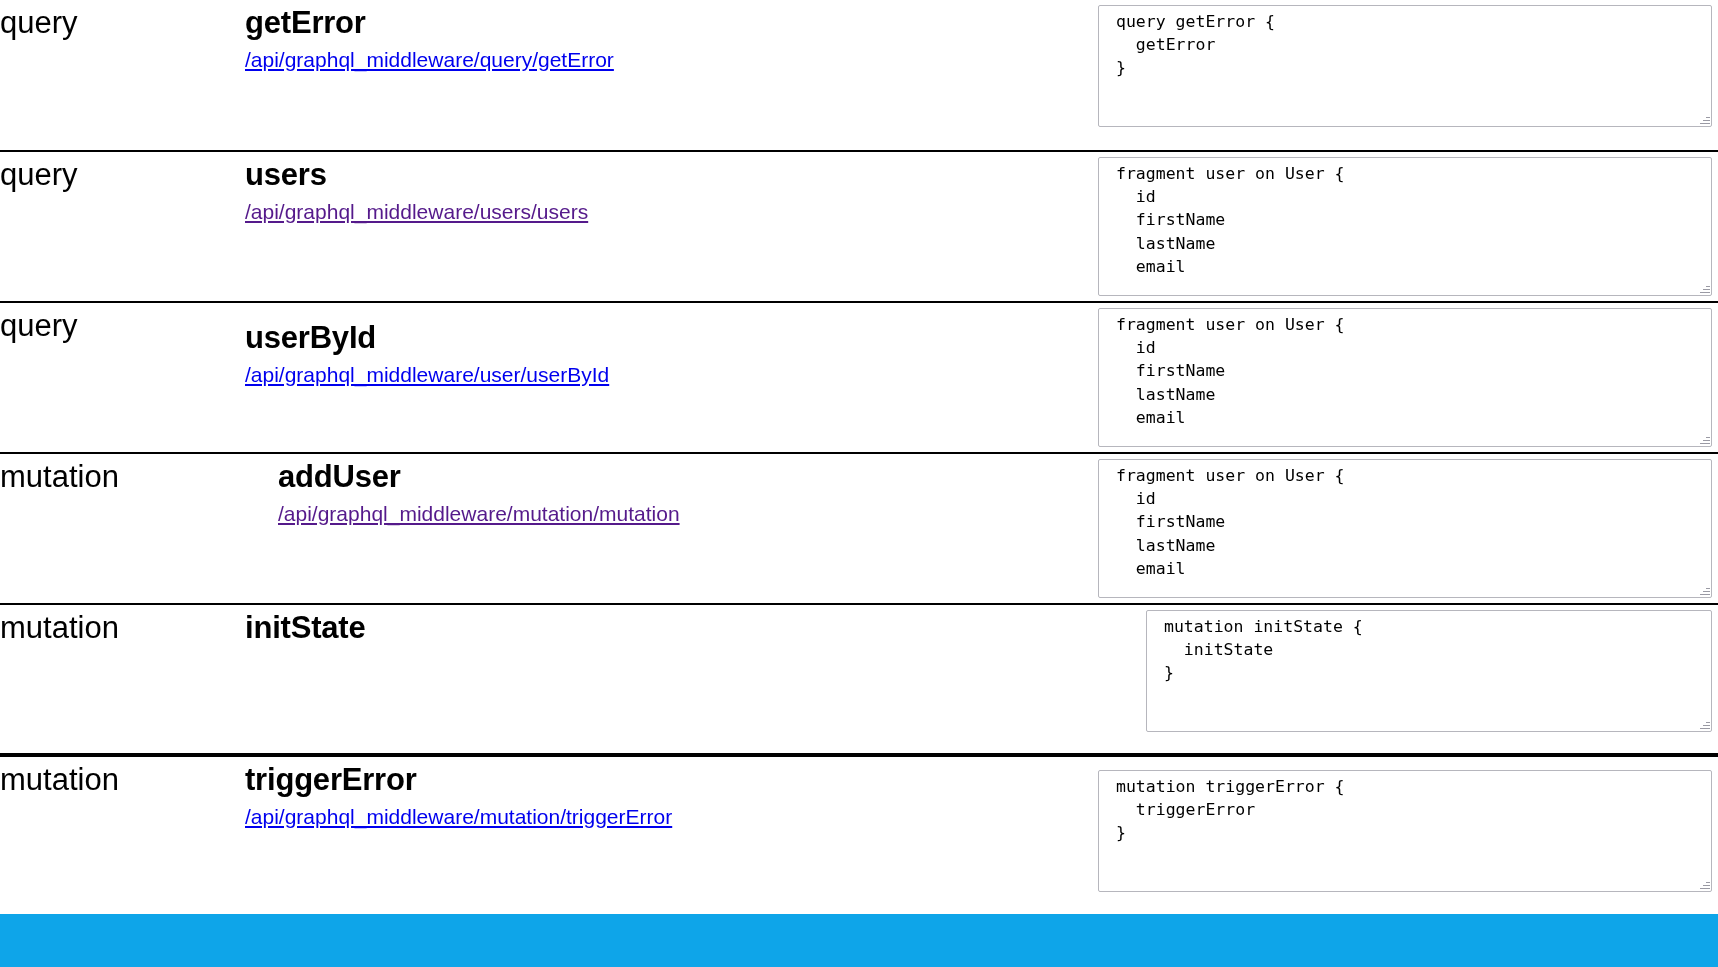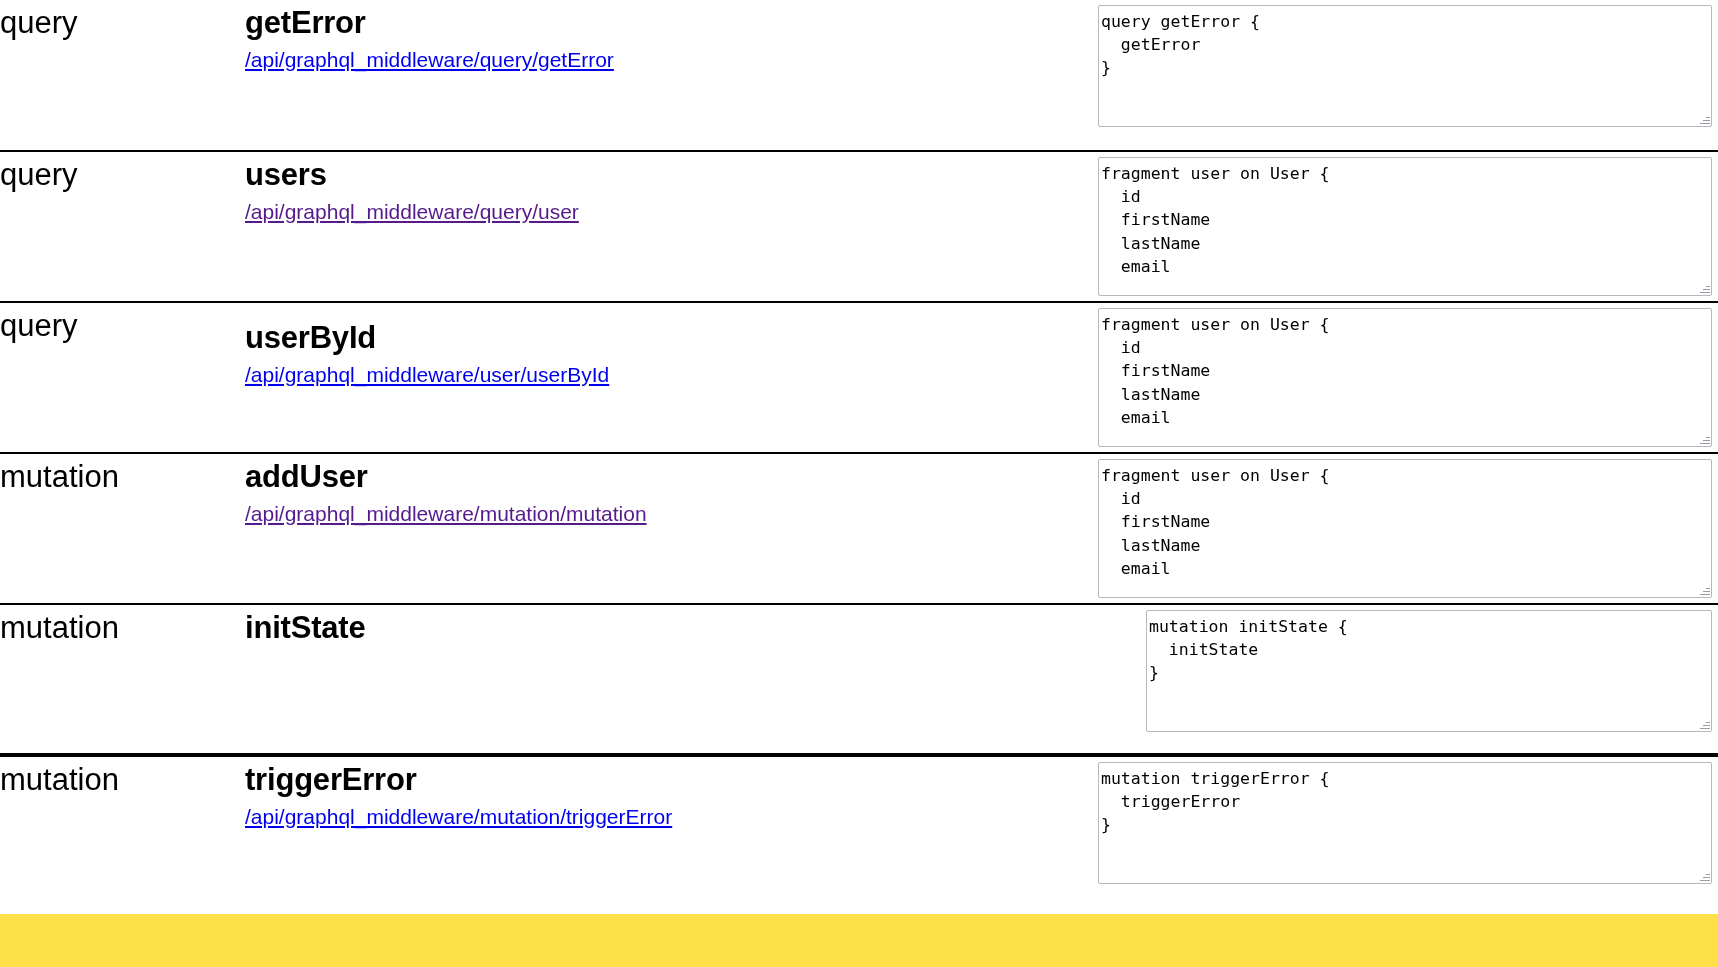--- a/index.html
+++ b/index.html
@@ -13,7 +13,7 @@
     height: 967px;
     position: relative;
     overflow: hidden;
-    background: #fde047;
+    background: #0ea5e9;
   }
   .op-row {
     position: relative;

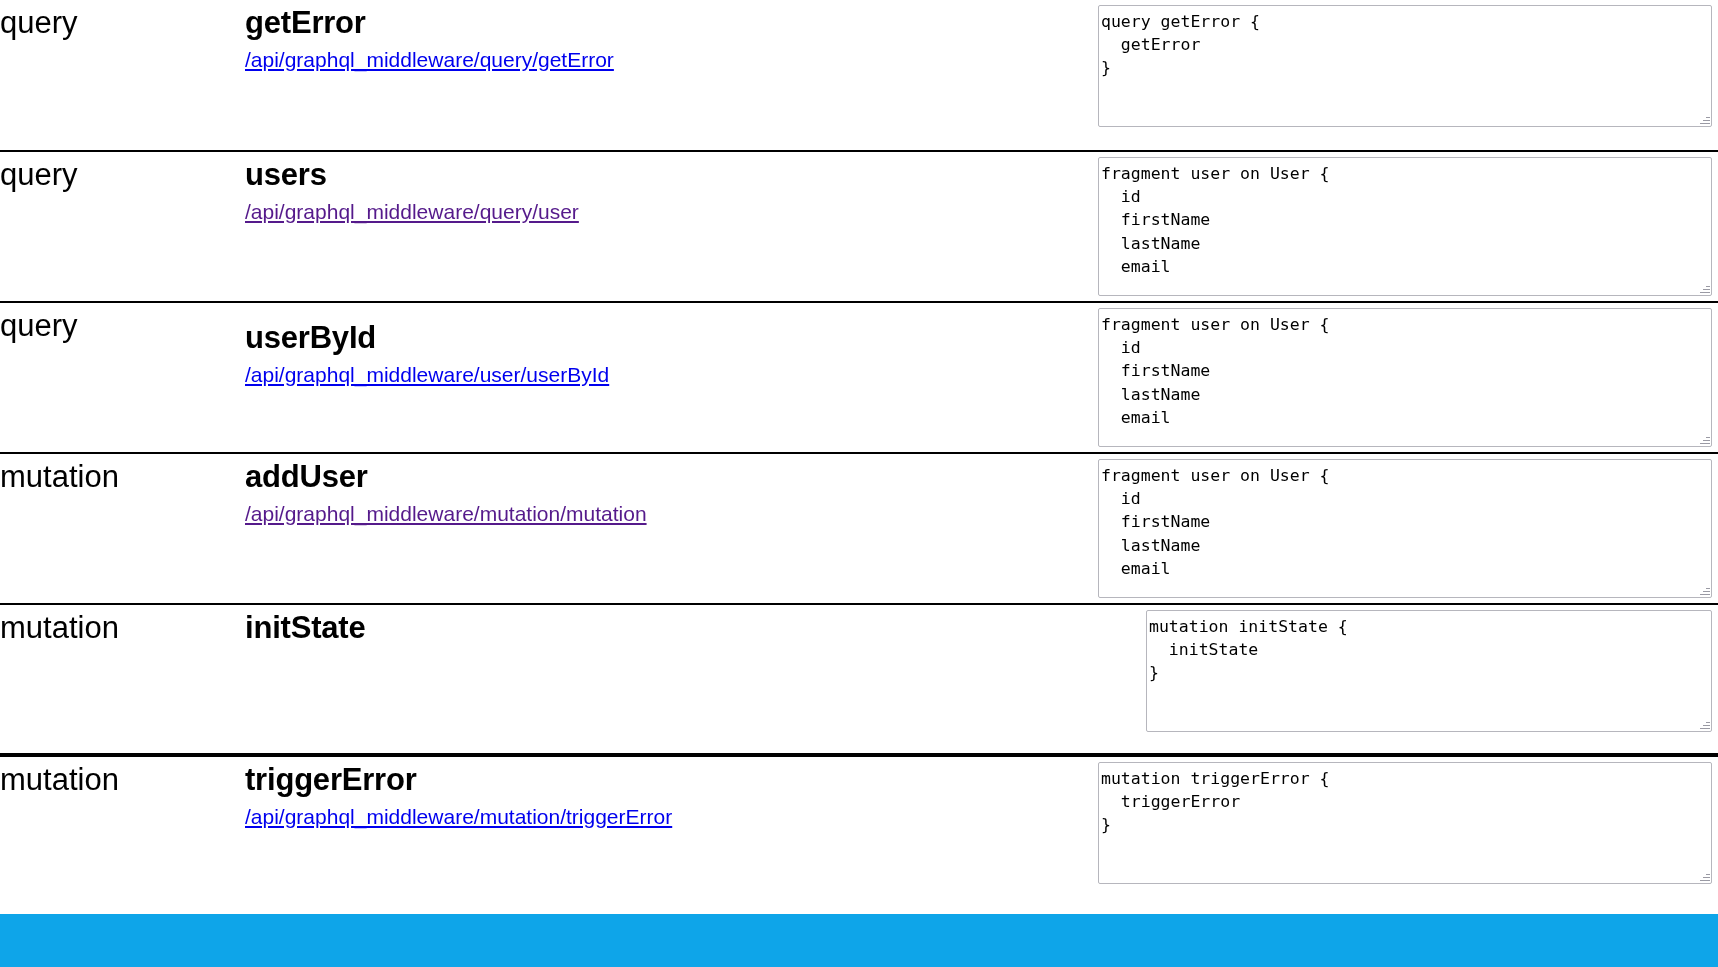--- a/index.html
+++ b/index.html
@@ -67,7 +67,7 @@
     border: 1px solid #b6b6bd;
     border-radius: 2px;
     background: #ffffff;
-    padding: 4px 2px 2px 2px;
+    padding: 4px 2px 2px 17px;
     font-family: "DejaVu Sans Mono", "Liberation Mono", monospace;
     font-size: 16.5px;
     line-height: 23.2px;

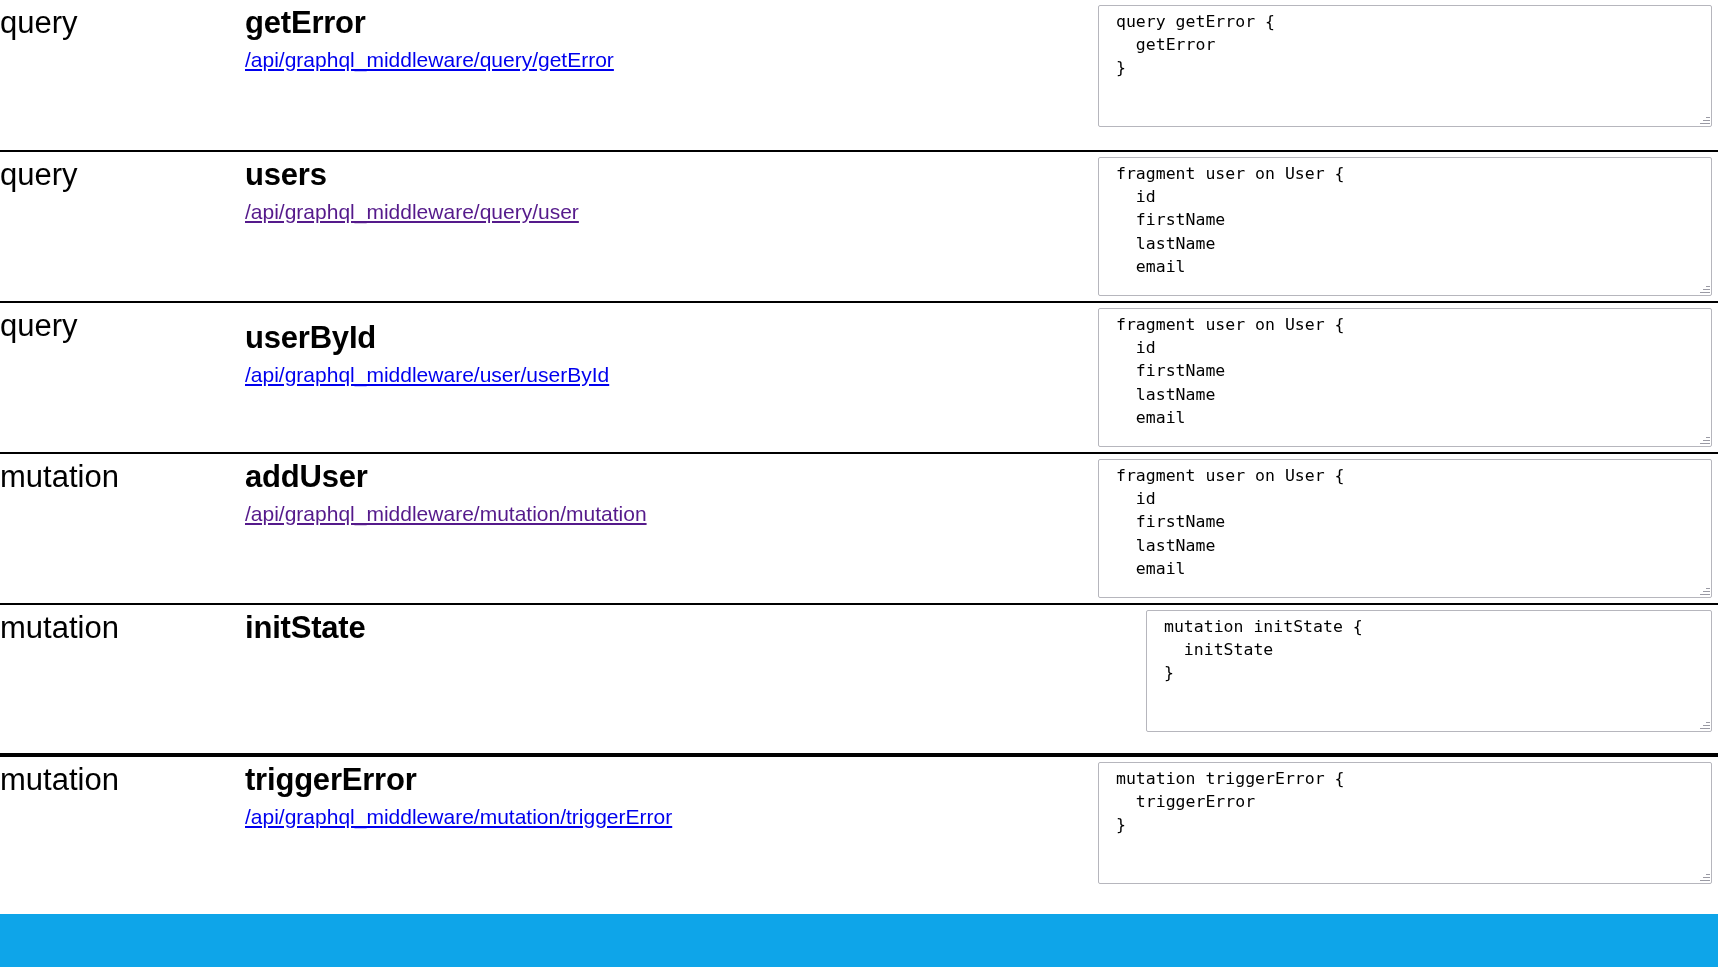--- a/index.html
+++ b/index.html
@@ -124,7 +124,7 @@
     <div class="op-type" style="top:6px;">query</div>
     <div class="op-body" style="top:5px;">
       <div class="op-name">users</div>
-      <a class="op-link visited" href="#">/api/graphql_middleware/query/user</a>
+      <a class="op-link visited" href="#">/api/graphql_middleware/users/users</a>
     </div>
     <div class="code-wrap" style="top:5px;height:139px;">
       <textarea class="code-box" spellcheck="false" style="">fragment user on User {

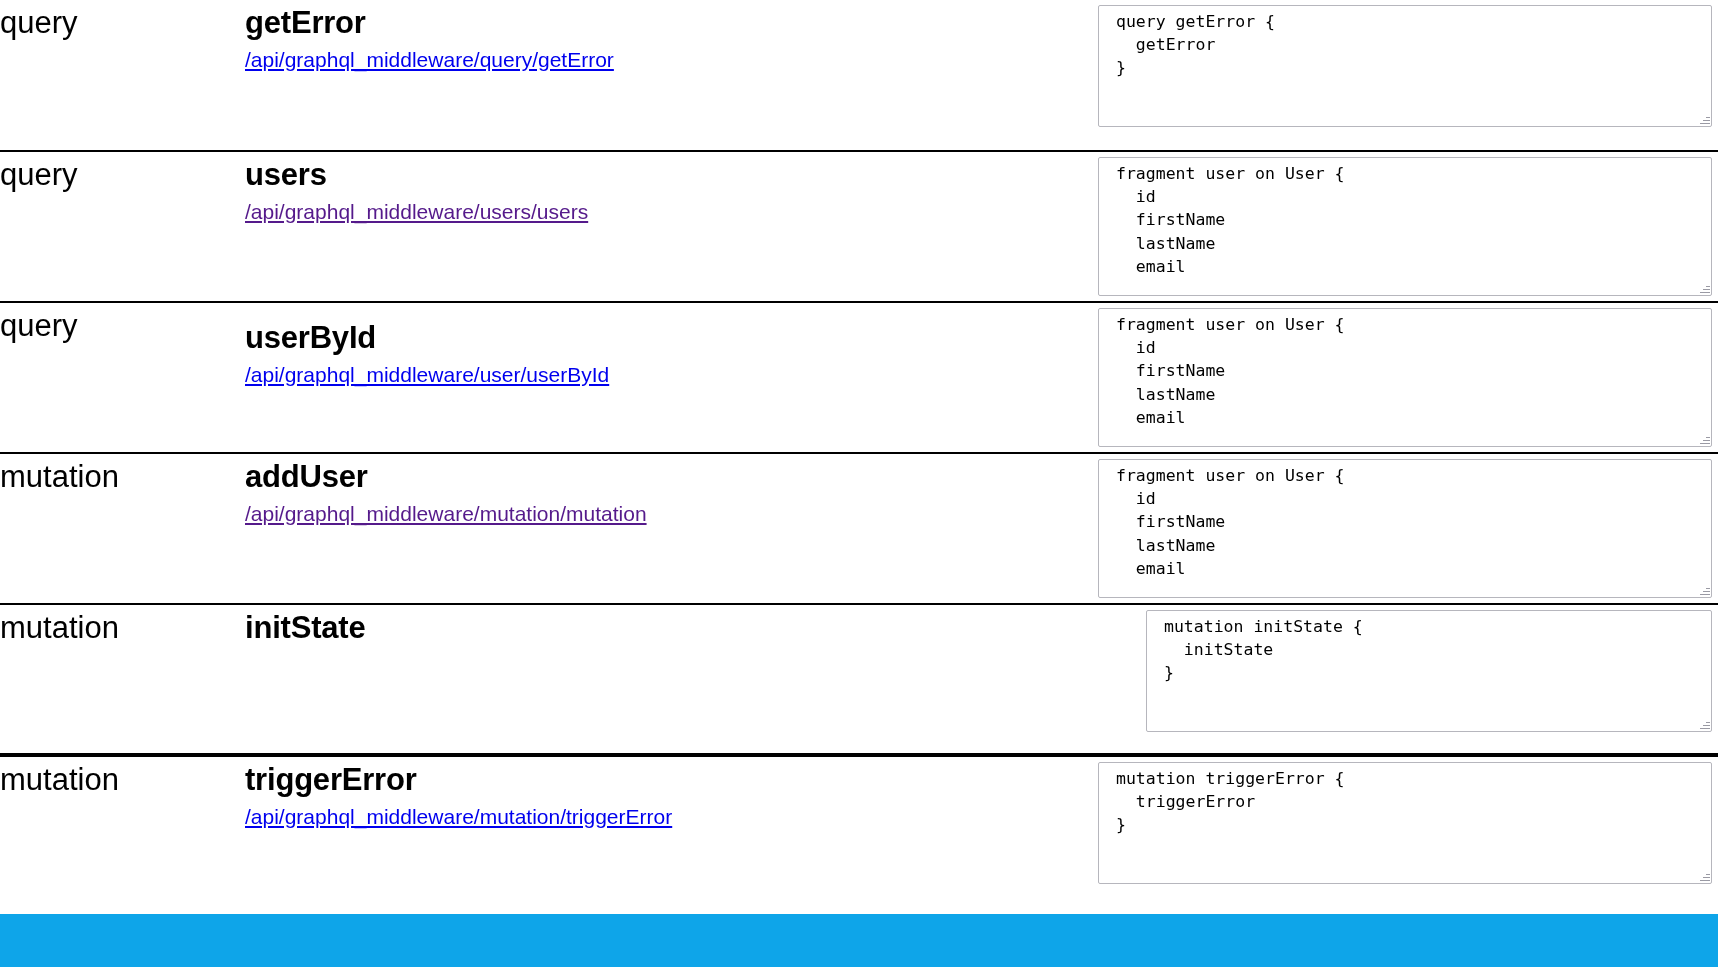--- a/index.html
+++ b/index.html
@@ -162,7 +162,7 @@
 
   <div class="op-row" style="height:151px;">
     <div class="op-type" style="top:6px;">mutation</div>
-    <div class="op-body" style="top:5px;">
+    <div class="op-body" style="top:5px;margin-left:33px;">
       <div class="op-name">addUser</div>
       <a class="op-link visited" href="#">/api/graphql_middleware/mutation/mutation</a>
     </div>

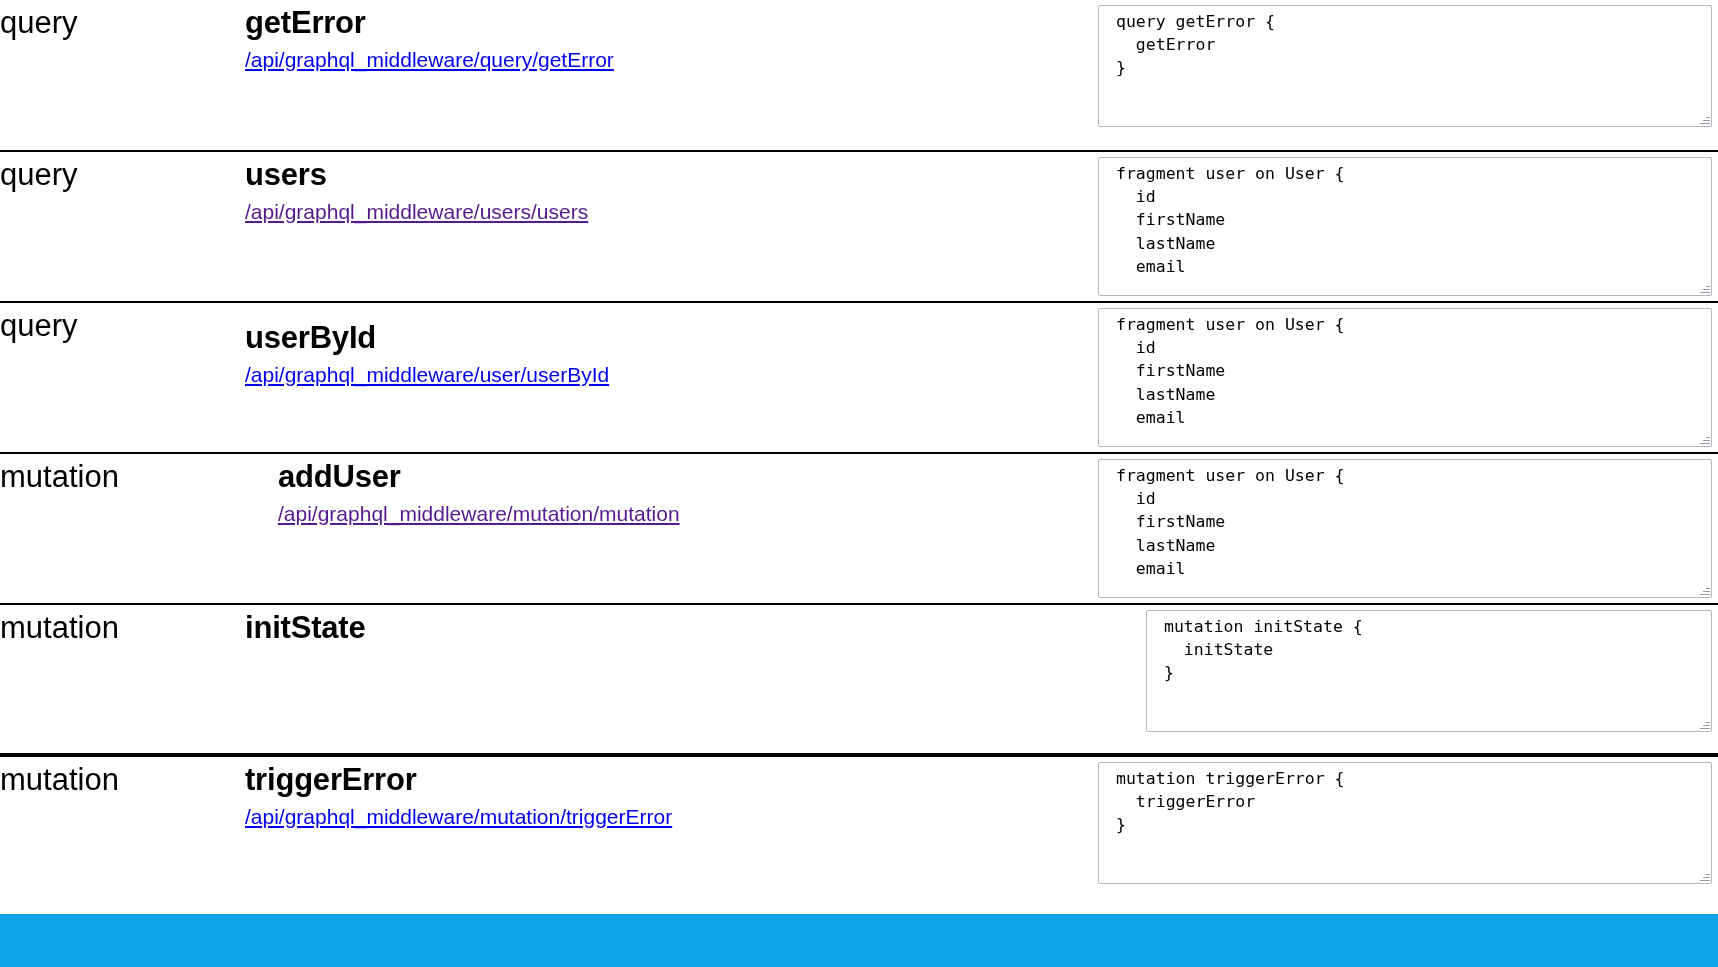--- a/index.html
+++ b/index.html
@@ -203,7 +203,7 @@
       <div class="op-name">triggerError</div>
       <a class="op-link unvisited" href="#">/api/graphql_middleware/mutation/triggerError</a>
     </div>
-    <div class="code-wrap" style="top:5px;height:122px;">
+    <div class="code-wrap" style="top:13px;height:122px;">
       <textarea class="code-box" spellcheck="false" style="">mutation triggerError {
   triggerError
 }</textarea>

